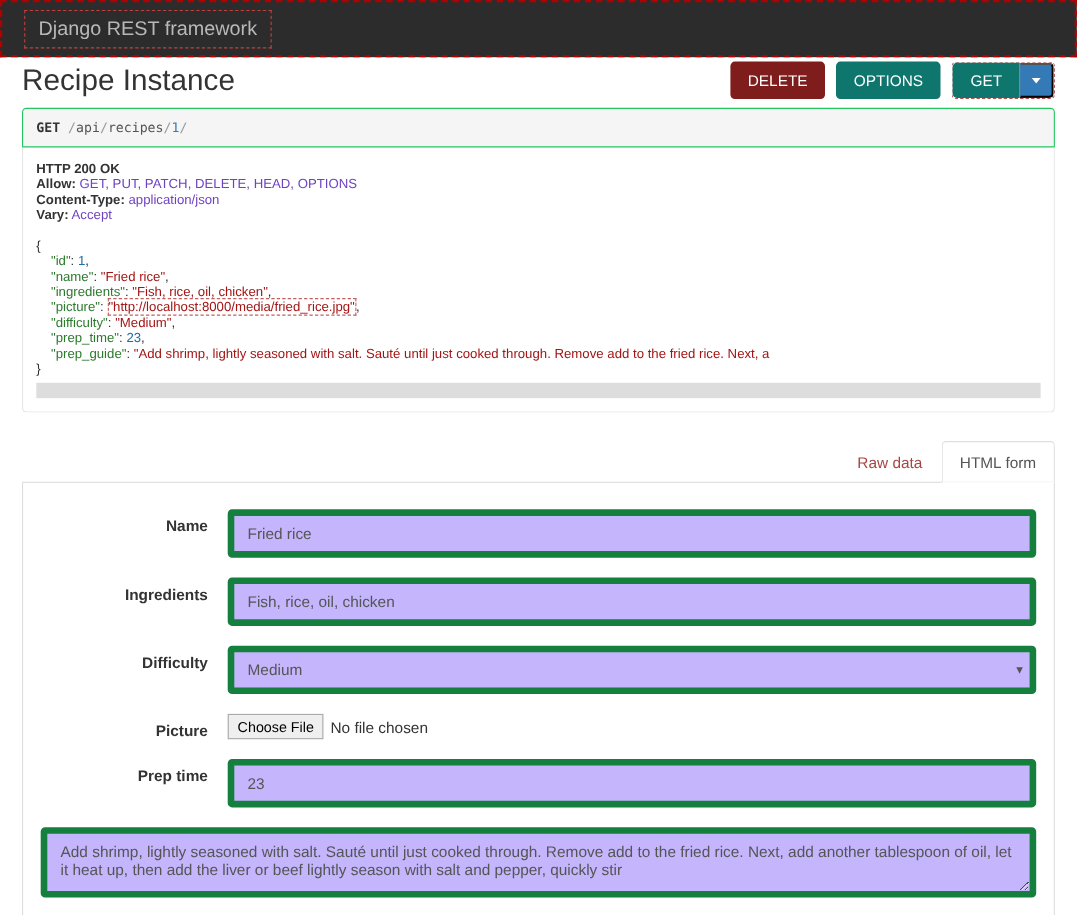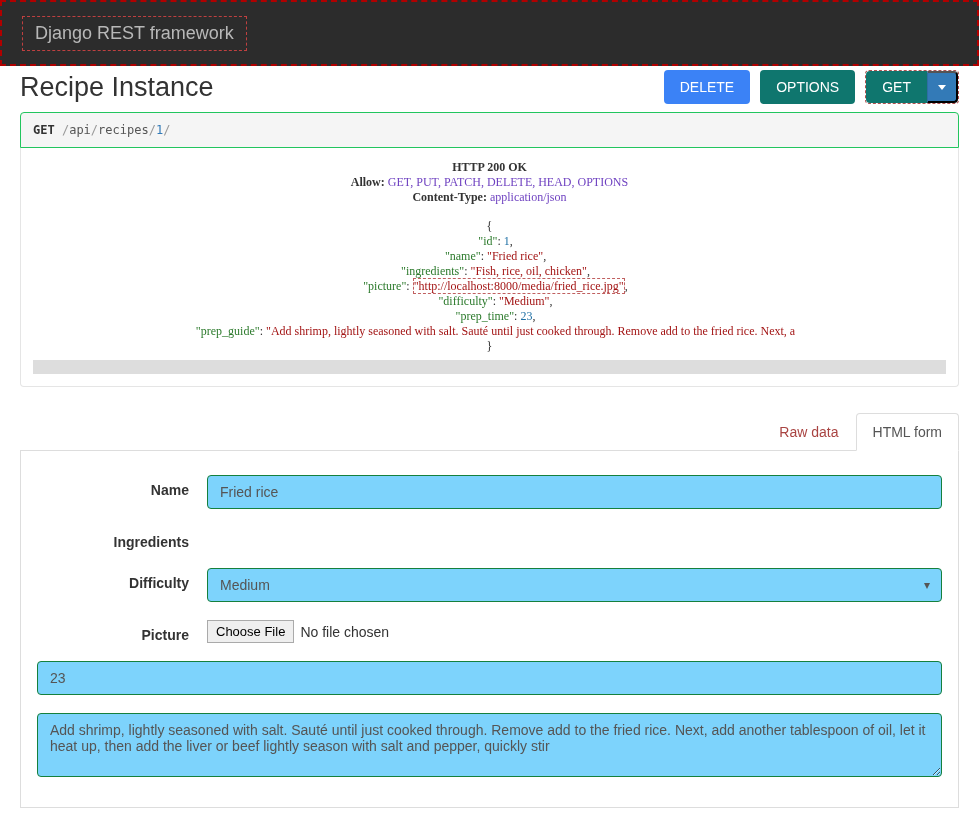--- a/index.html
+++ b/index.html
@@ -11,7 +11,7 @@
 }
 .navbar {
   background: #2c2c2c;
-  height: 66px;
+  height: 52px;
   display: flex;
   align-items: center;
   padding: 0 20px;

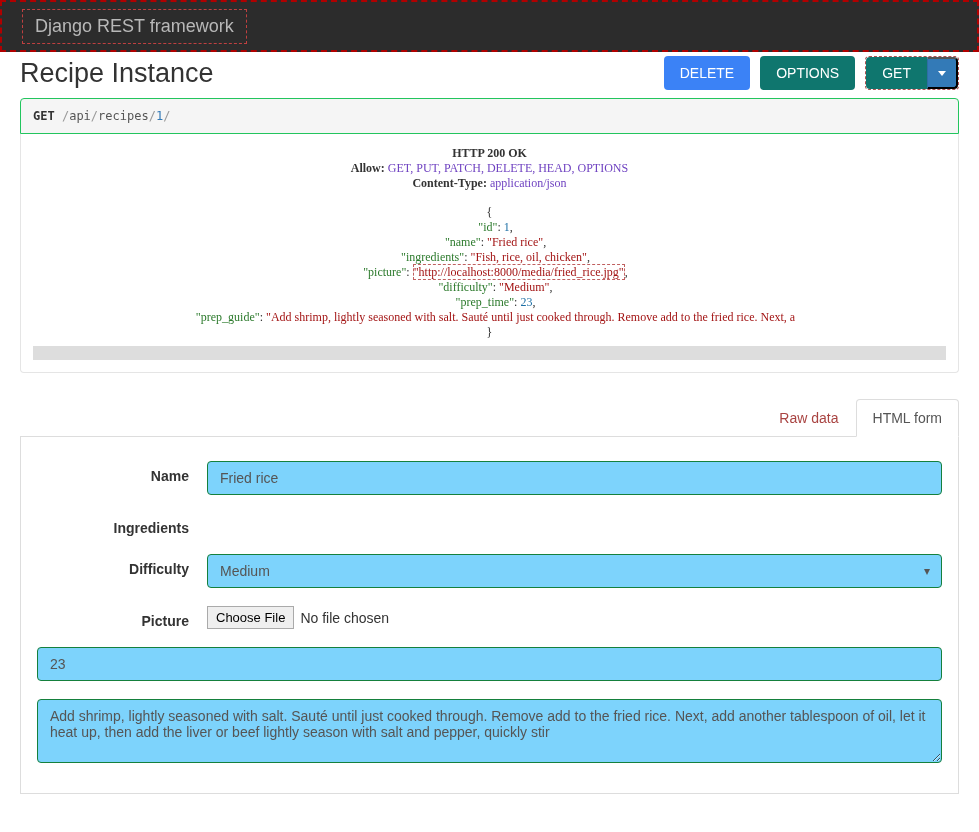--- a/index.html
+++ b/index.html
@@ -47,7 +47,7 @@
   color: #fff;
   font-weight: 400;
 }
-.btn-danger { background: #3b82f6; }
+.btn-danger { background: #7f1d1d; }
 .btn-primary { background: #0f766e; }
 .btn-get-group {
   display: flex;

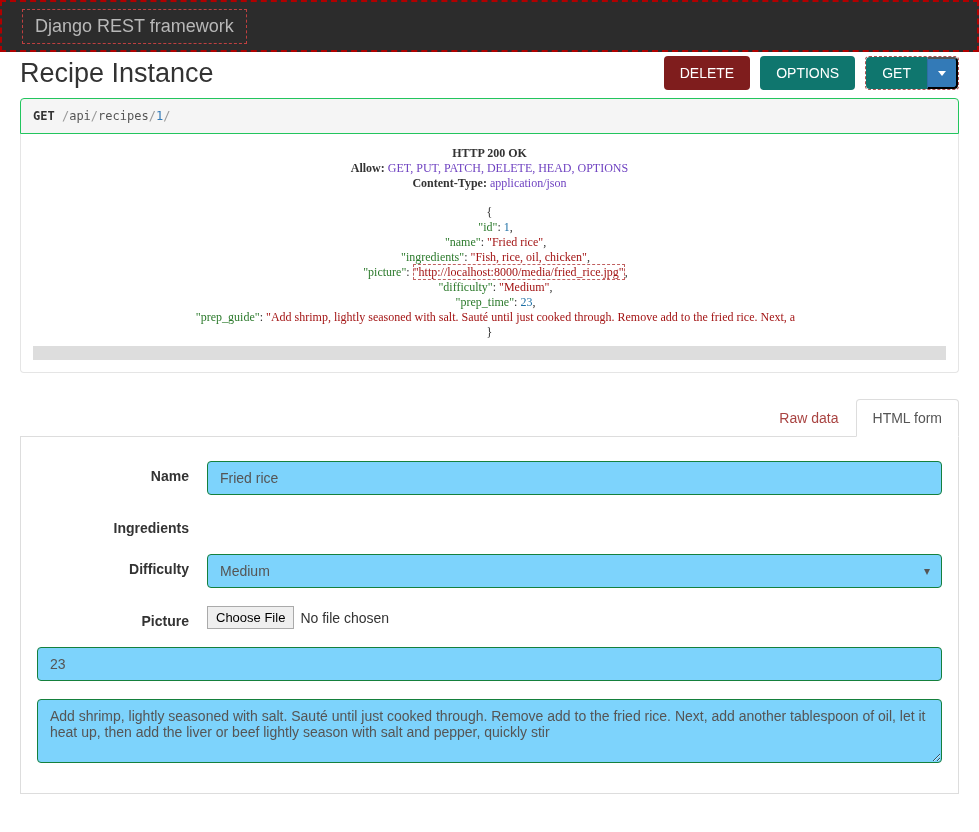--- a/index.html
+++ b/index.html
@@ -88,11 +88,10 @@
   border-top: none;
   border-radius: 0 0 4px 4px;
   padding: 12px;
-  font-family: Liberation Serif, serif;
+  font-family: Liberation Sans, sans-serif;
   font-size: 12px;
   overflow-x: auto;
   white-space: nowrap;
-  text-align: center;
 }
 .resp-box .hdr { color: #333; }
 .resp-box .hdrkey { font-weight: bold; }

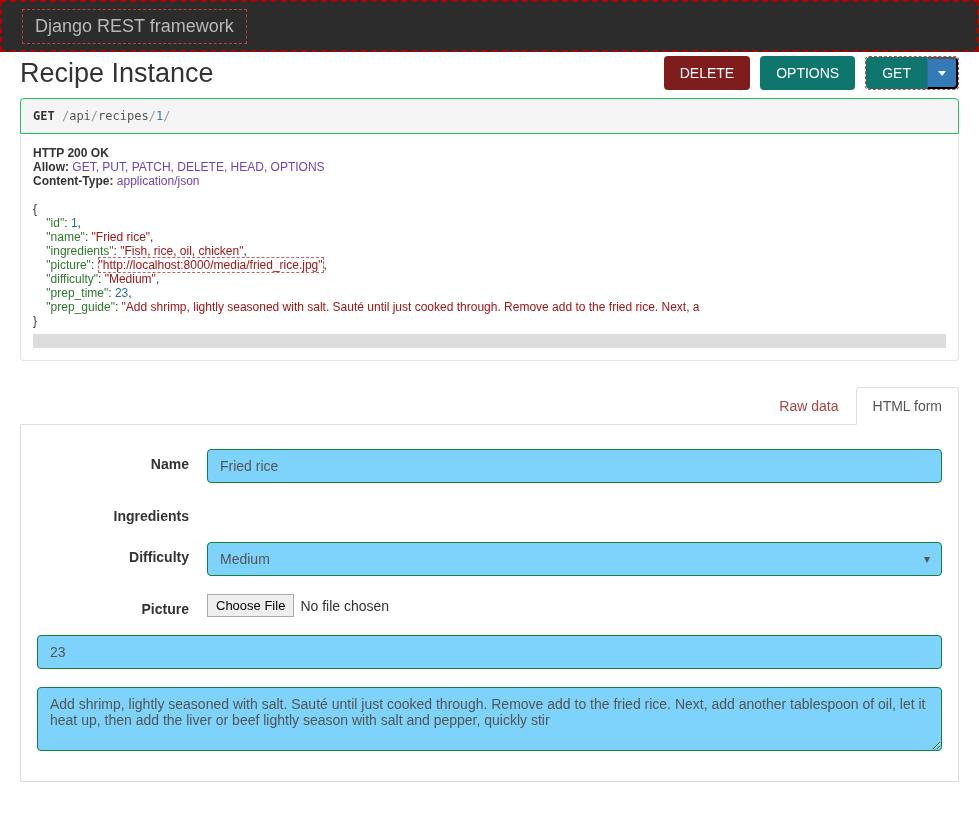--- a/index.html
+++ b/index.html
@@ -226,6 +226,7 @@
     <div class="hdr hdrkey">HTTP 200 OK</div>
     <div class="hdr"><span class="hdrkey">Allow:</span> <span class="hval">GET, PUT, PATCH, DELETE, HEAD, OPTIONS</span></div>
     <div class="hdr"><span class="hdrkey">Content-Type:</span> <span class="hval">application/json</span></div>
+    <div class="hdr"><span class="hdrkey">Vary:</span> <span class="hval">Accept</span></div>
     <div class="json"><span class="jpun">{</span>
     <span class="jkey">"id"</span><span class="jpun">: </span><span class="jnum">1</span><span class="jpun">,</span>
     <span class="jkey">"name"</span><span class="jpun">: </span><span class="jstr">"Fried rice"</span><span class="jpun">,</span>

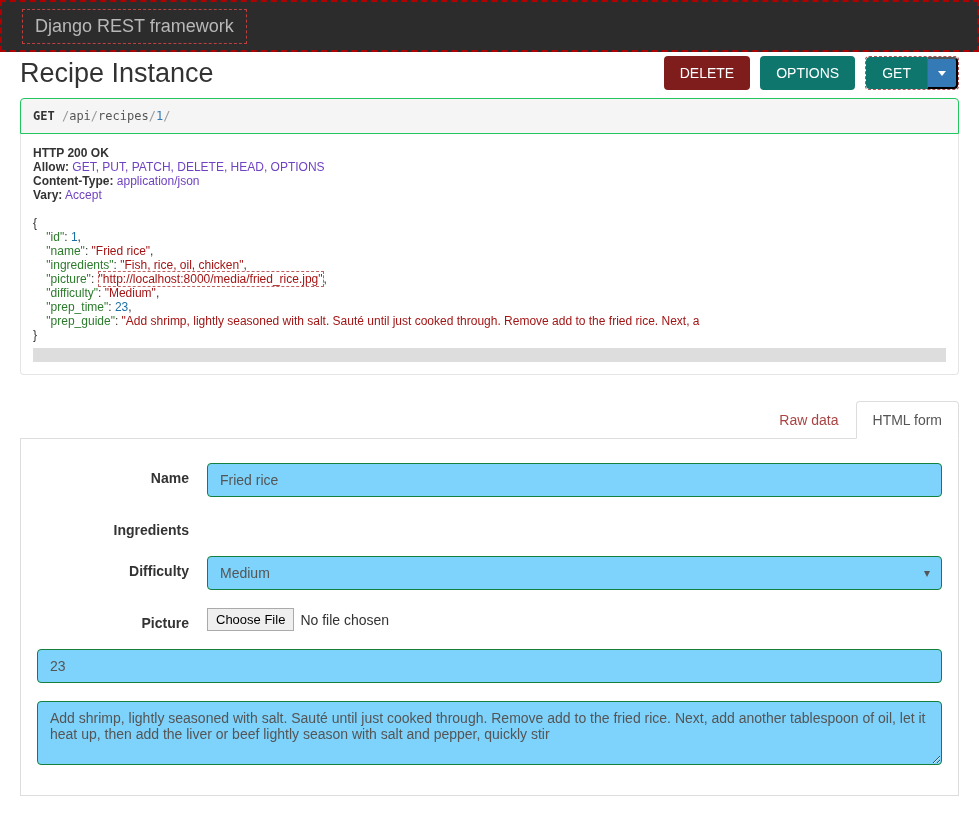--- a/index.html
+++ b/index.html
@@ -146,12 +146,12 @@
 }
 .form-control {
   flex: 1;
-  border: 1px solid #15803d;
+  border: 6px solid #15803d;
   border-radius: 4px;
   padding: 8px 12px;
   font-size: 14px;
   color: #555;
-  background: #7dd3fc;
+  background: #c4b5fd;
 }
 .form-control-file {
   flex: 1;

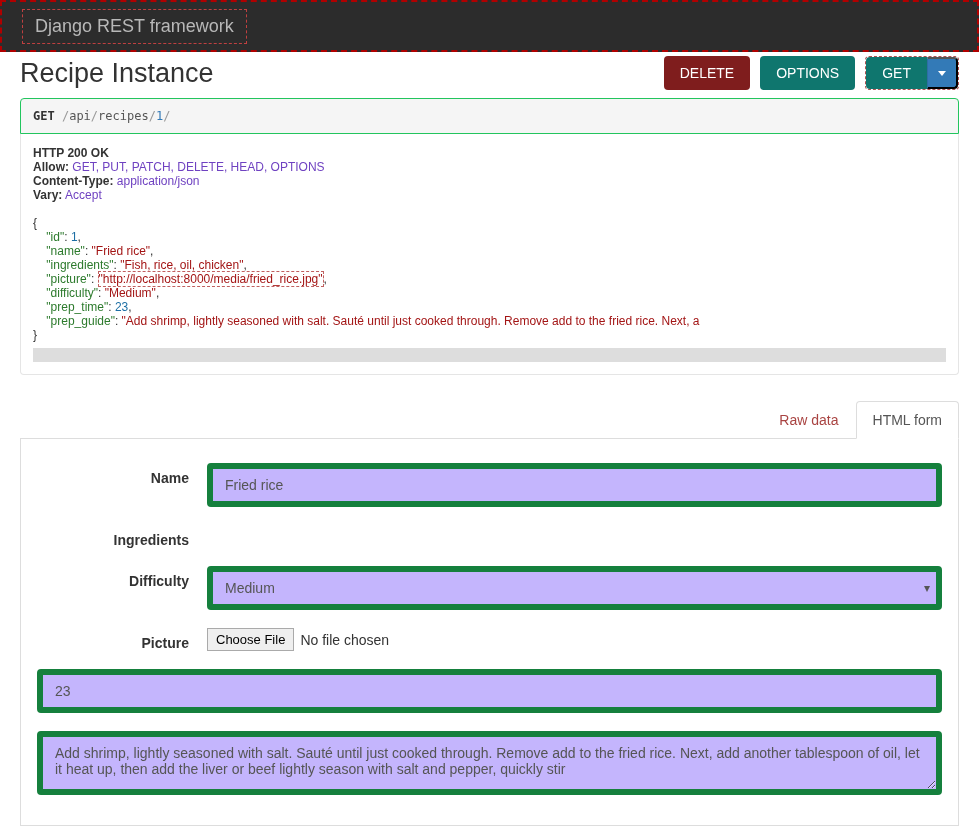--- a/index.html
+++ b/index.html
@@ -253,6 +253,7 @@
 
     <div class="form-row">
       <label class="form-label">Ingredients</label>
+      <input class="form-control" type="text" value="Fish, rice, oil, chicken" style="">
     </div>
 
     <div class="form-row">

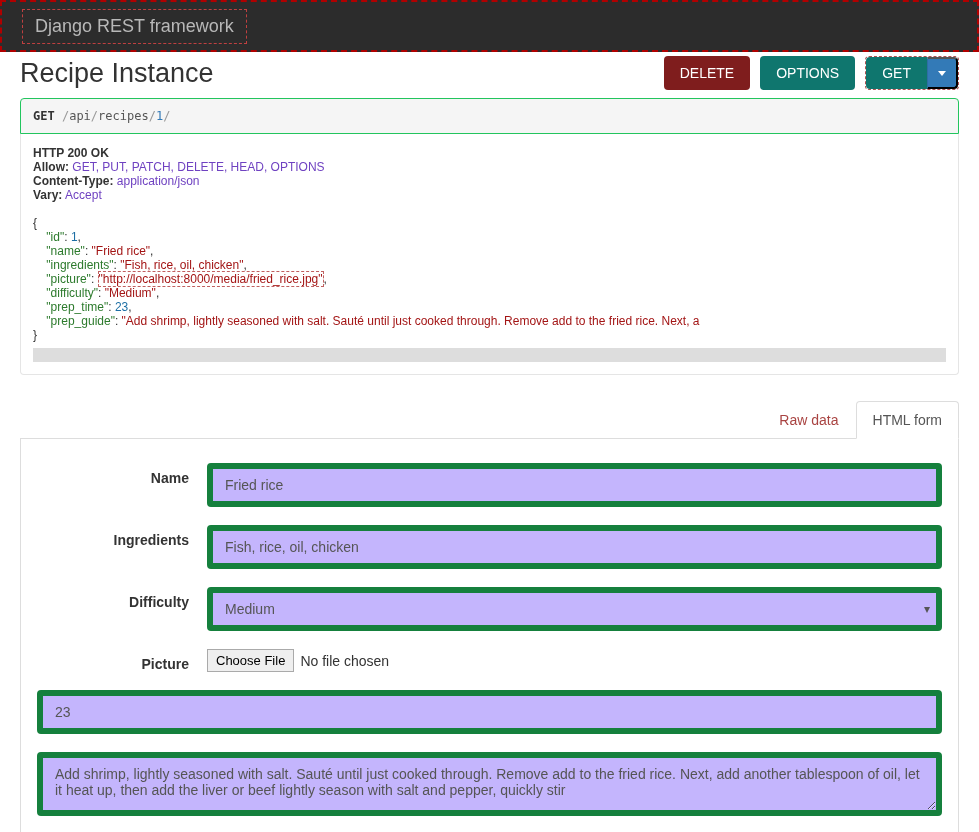--- a/index.html
+++ b/index.html
@@ -274,6 +274,7 @@
     </div>
 
     <div class="form-row">
+      <label class="form-label">Prep time</label>
       <input class="form-control" type="text" value="23" style="">
     </div>
 

